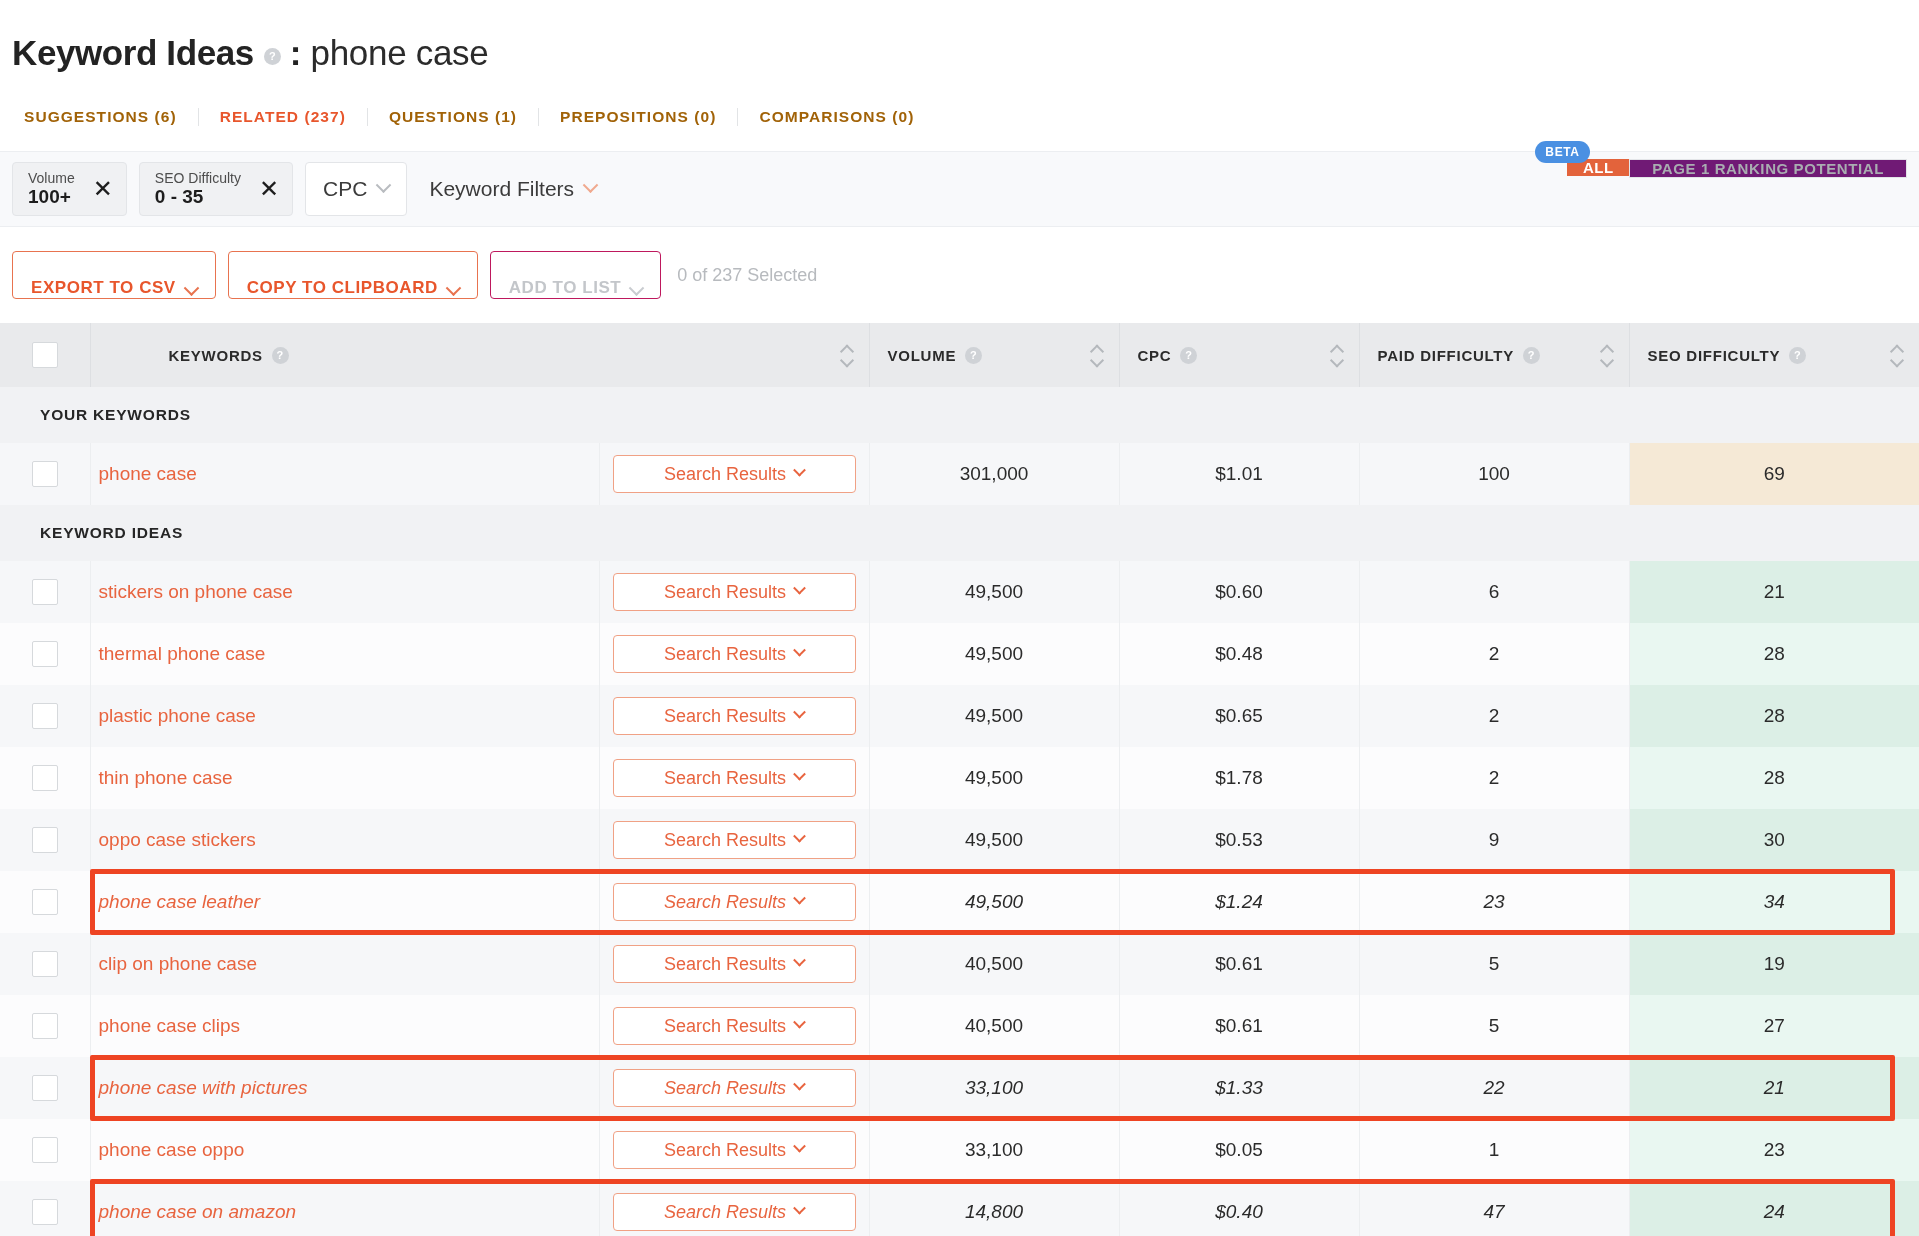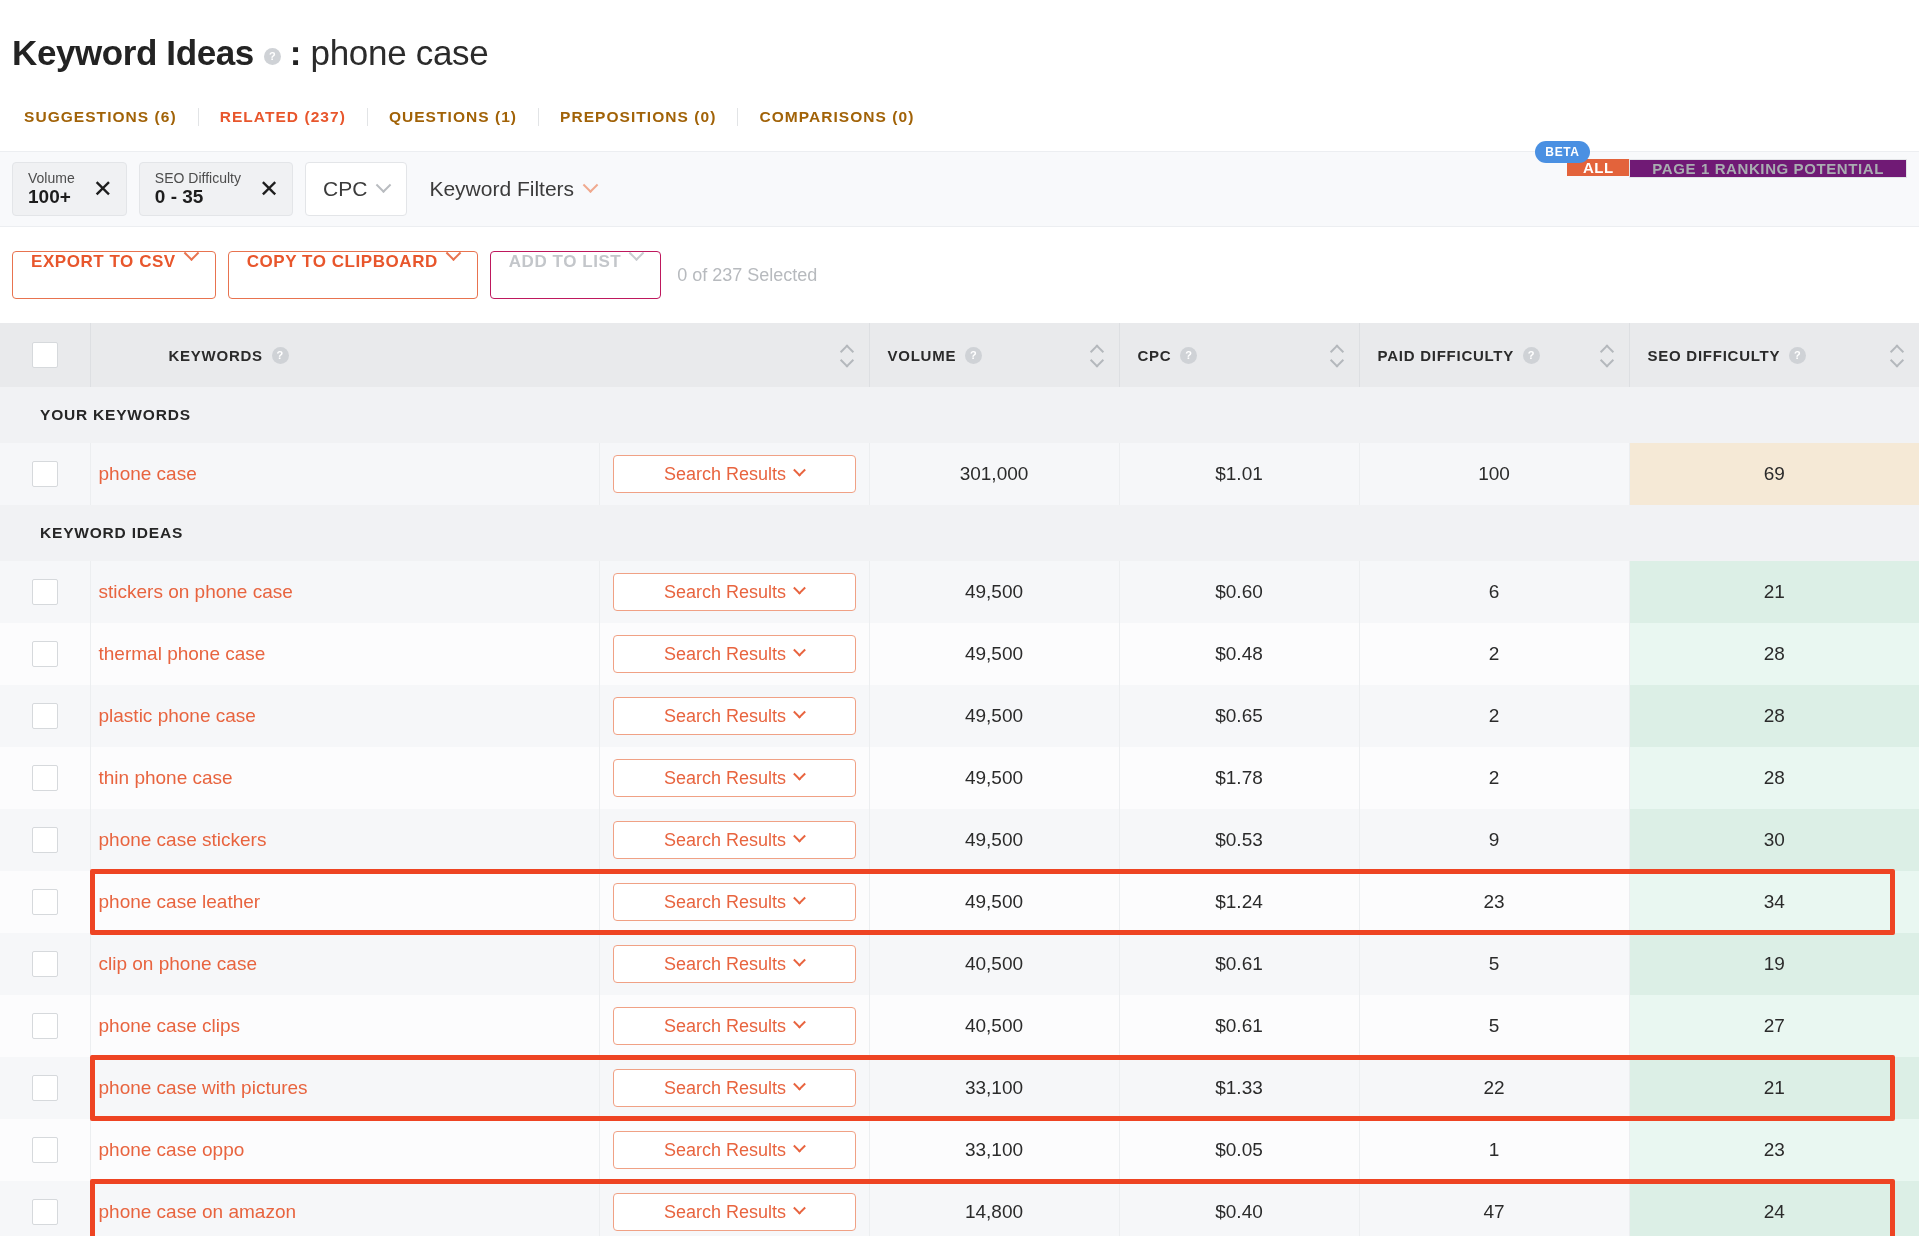--- a/index.html
+++ b/index.html
@@ -179,7 +179,7 @@
   }
   .btn {
     display: flex;
-    align-items: flex-start;
+    align-items: flex-end;
     justify-content: center;
     height: 48px;
     border-radius: 4px;

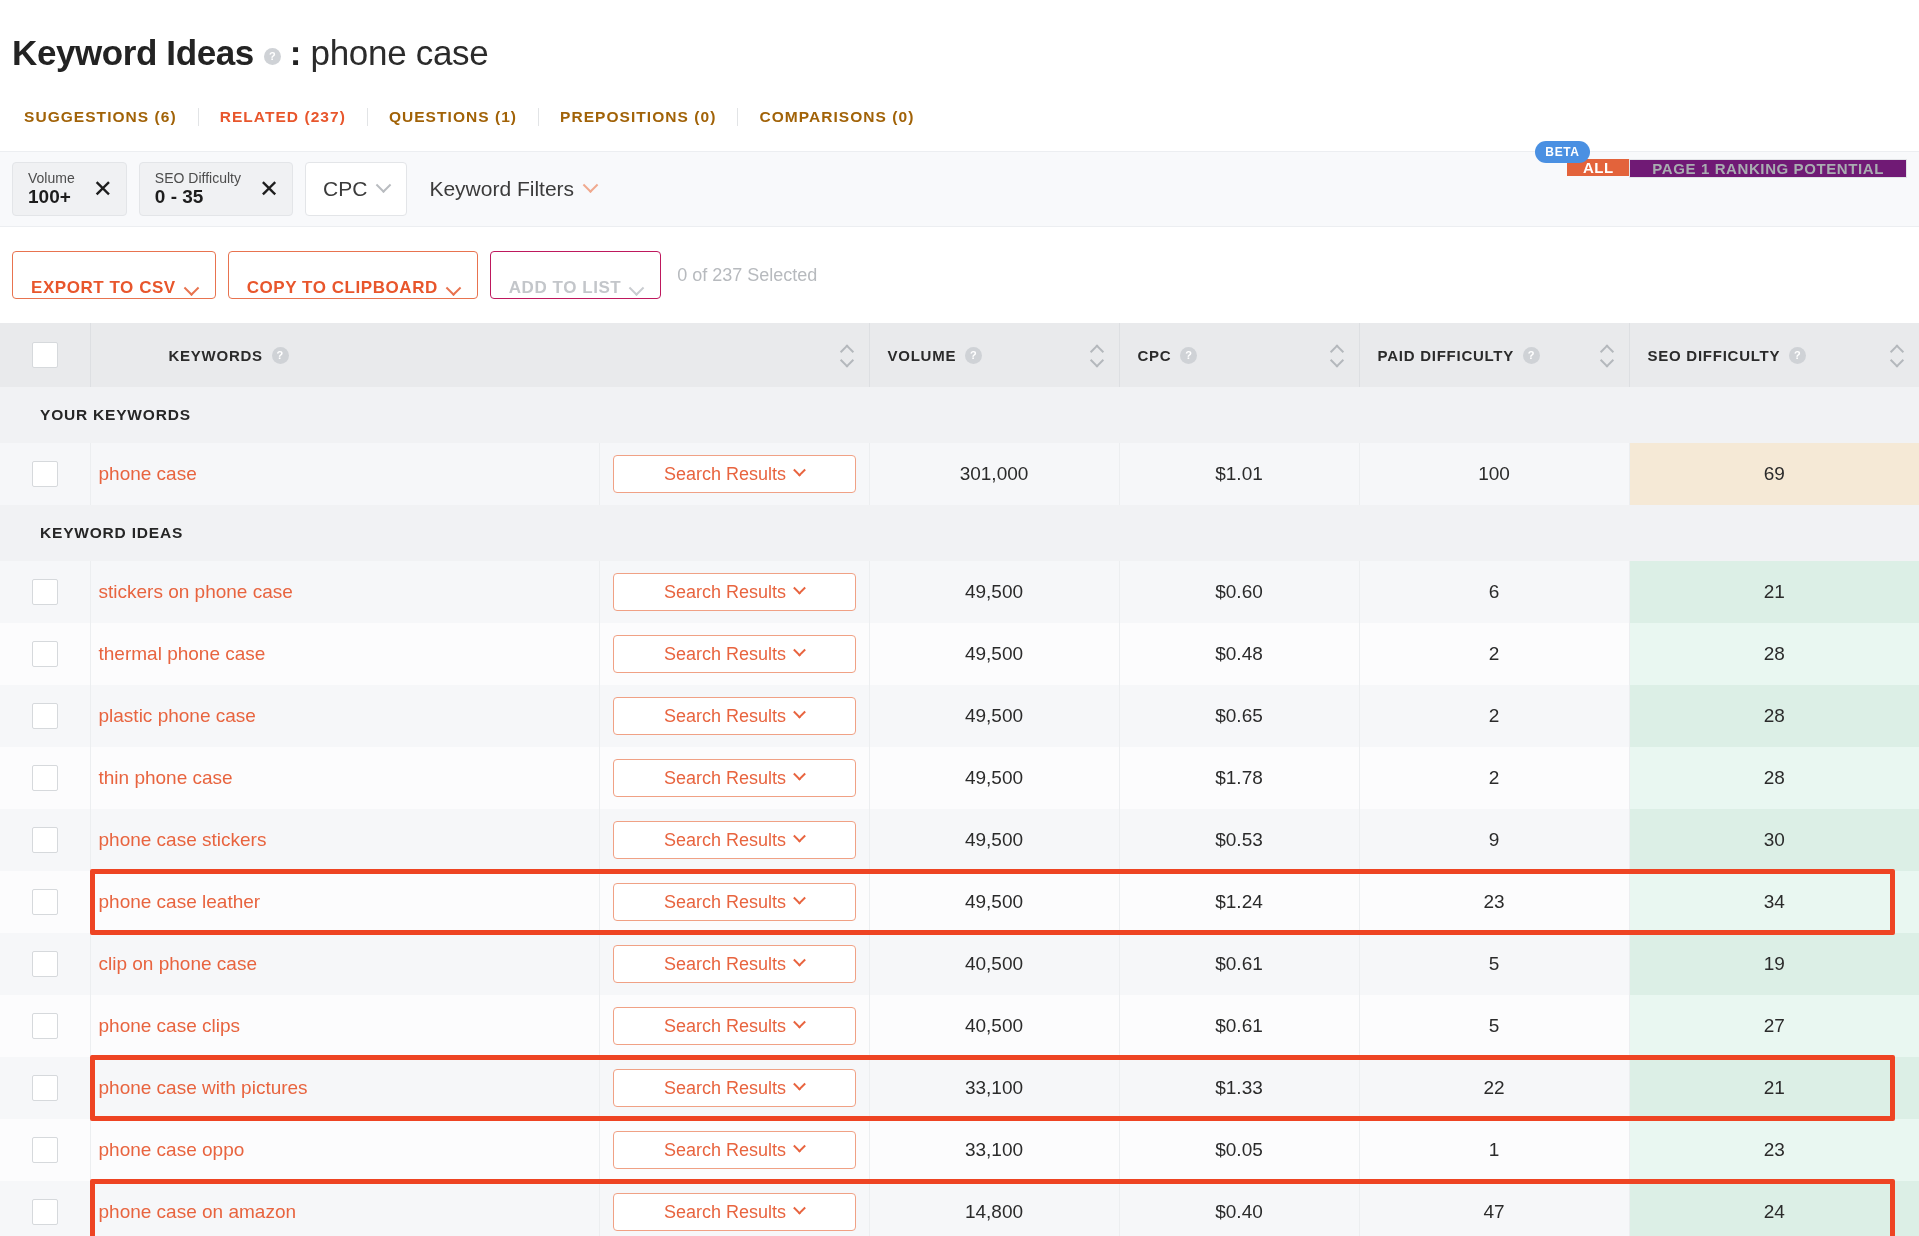--- a/index.html
+++ b/index.html
@@ -558,7 +558,7 @@
         </tr>
         <tr class="datarow even">
           <td class="cb"><span class="checkbox"></span></td>
-          <td class="kwcell"><span class="kwlink">phone case stickers</span></td>
+          <td class="kwcell"><span class="kwlink">oppo case stickers</span></td>
           <td class="srcell"><span class="sr-btn">Search Results<span class="chev"></span></span></td>
           <td class="num vol">49,500</td>
           <td class="num cpc">$0.53</td>

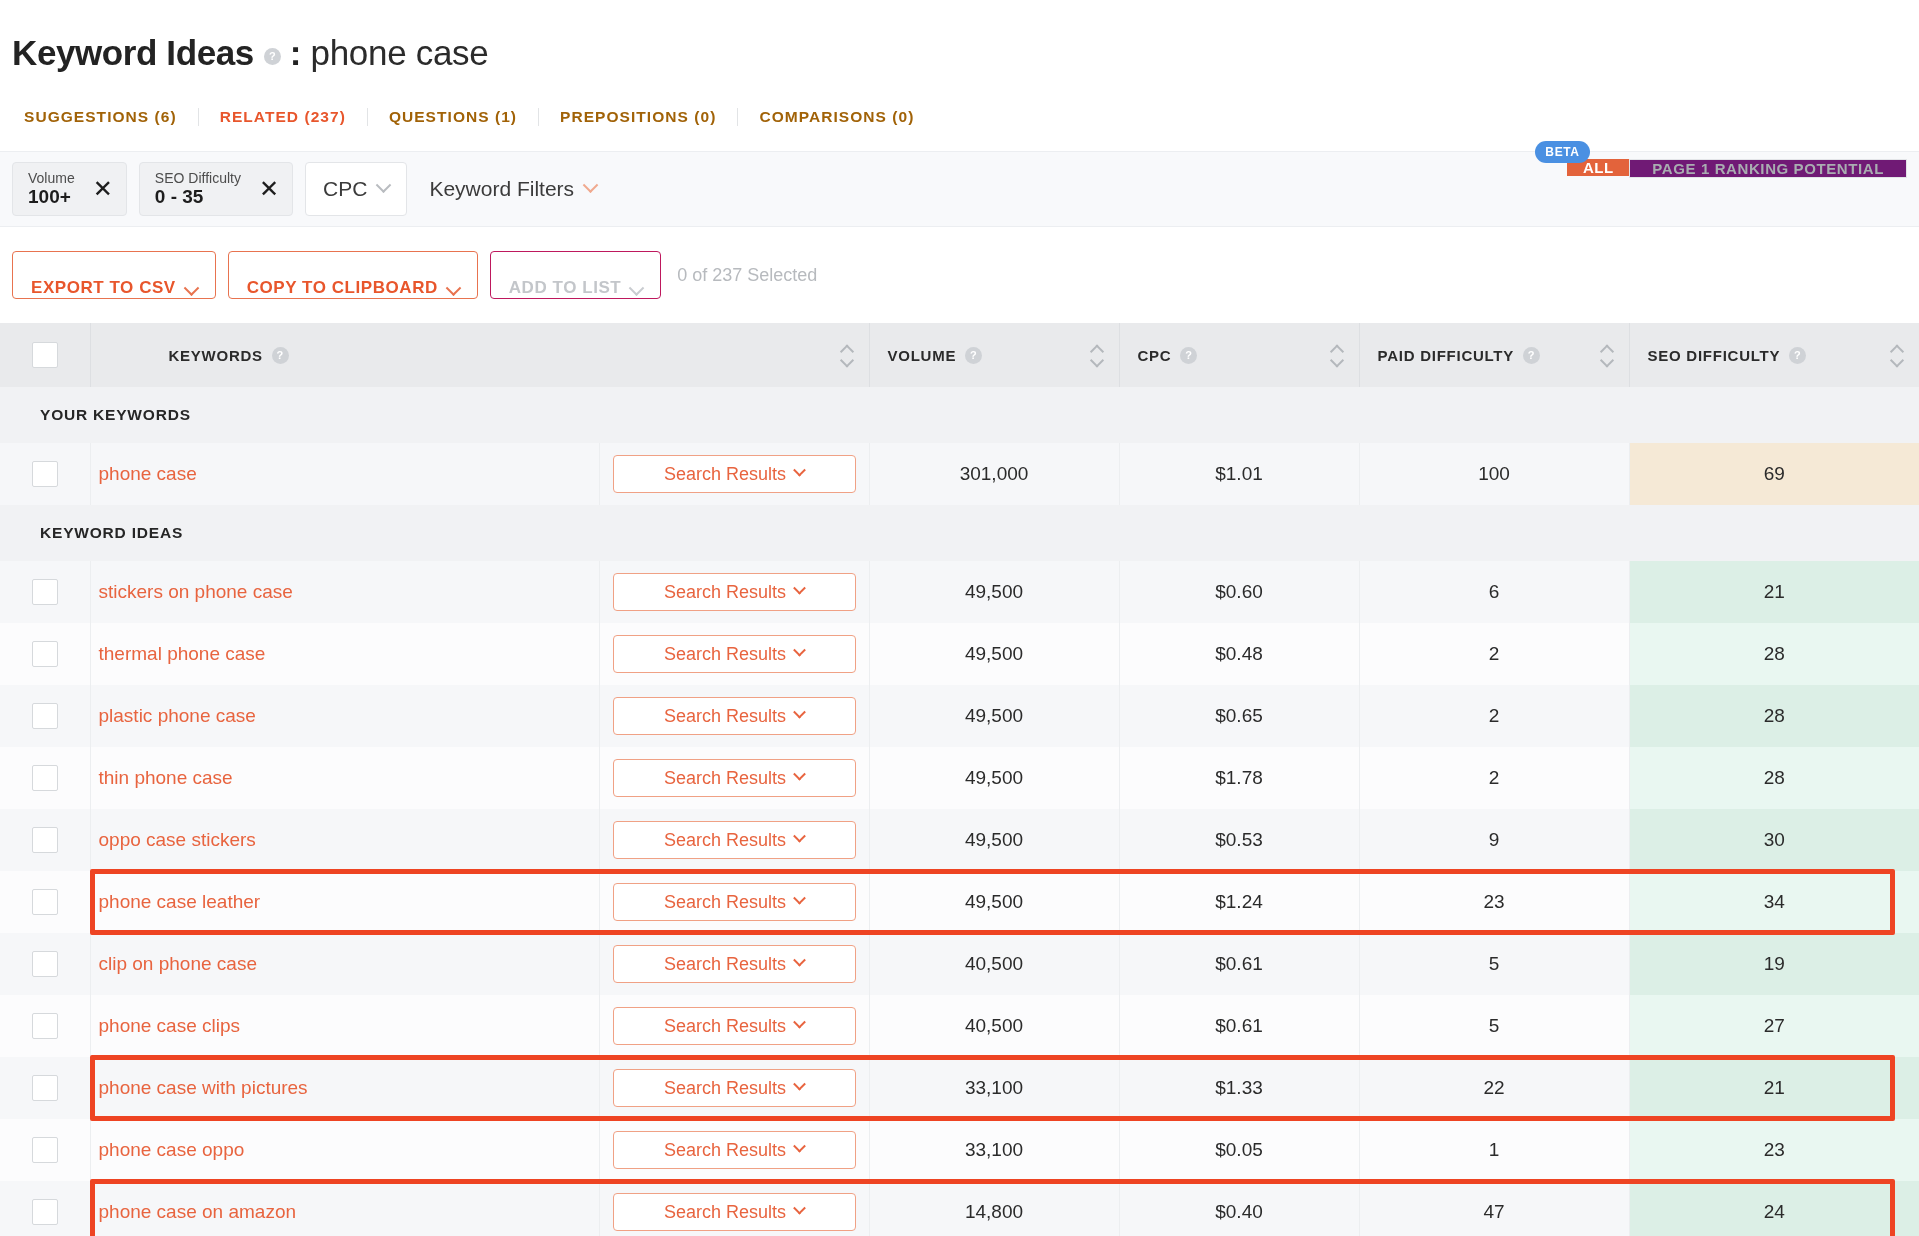--- a/index.html
+++ b/index.html
@@ -345,7 +345,7 @@
   tr.datarow td.sd.beige   { background: #f5e9d6 !important; }
 
   
-  tr.hl { position: relative; }
+  tr.hl { position: relative; font-style: italic; }
   .hl-box {
     position: absolute;
     left: 90px;

